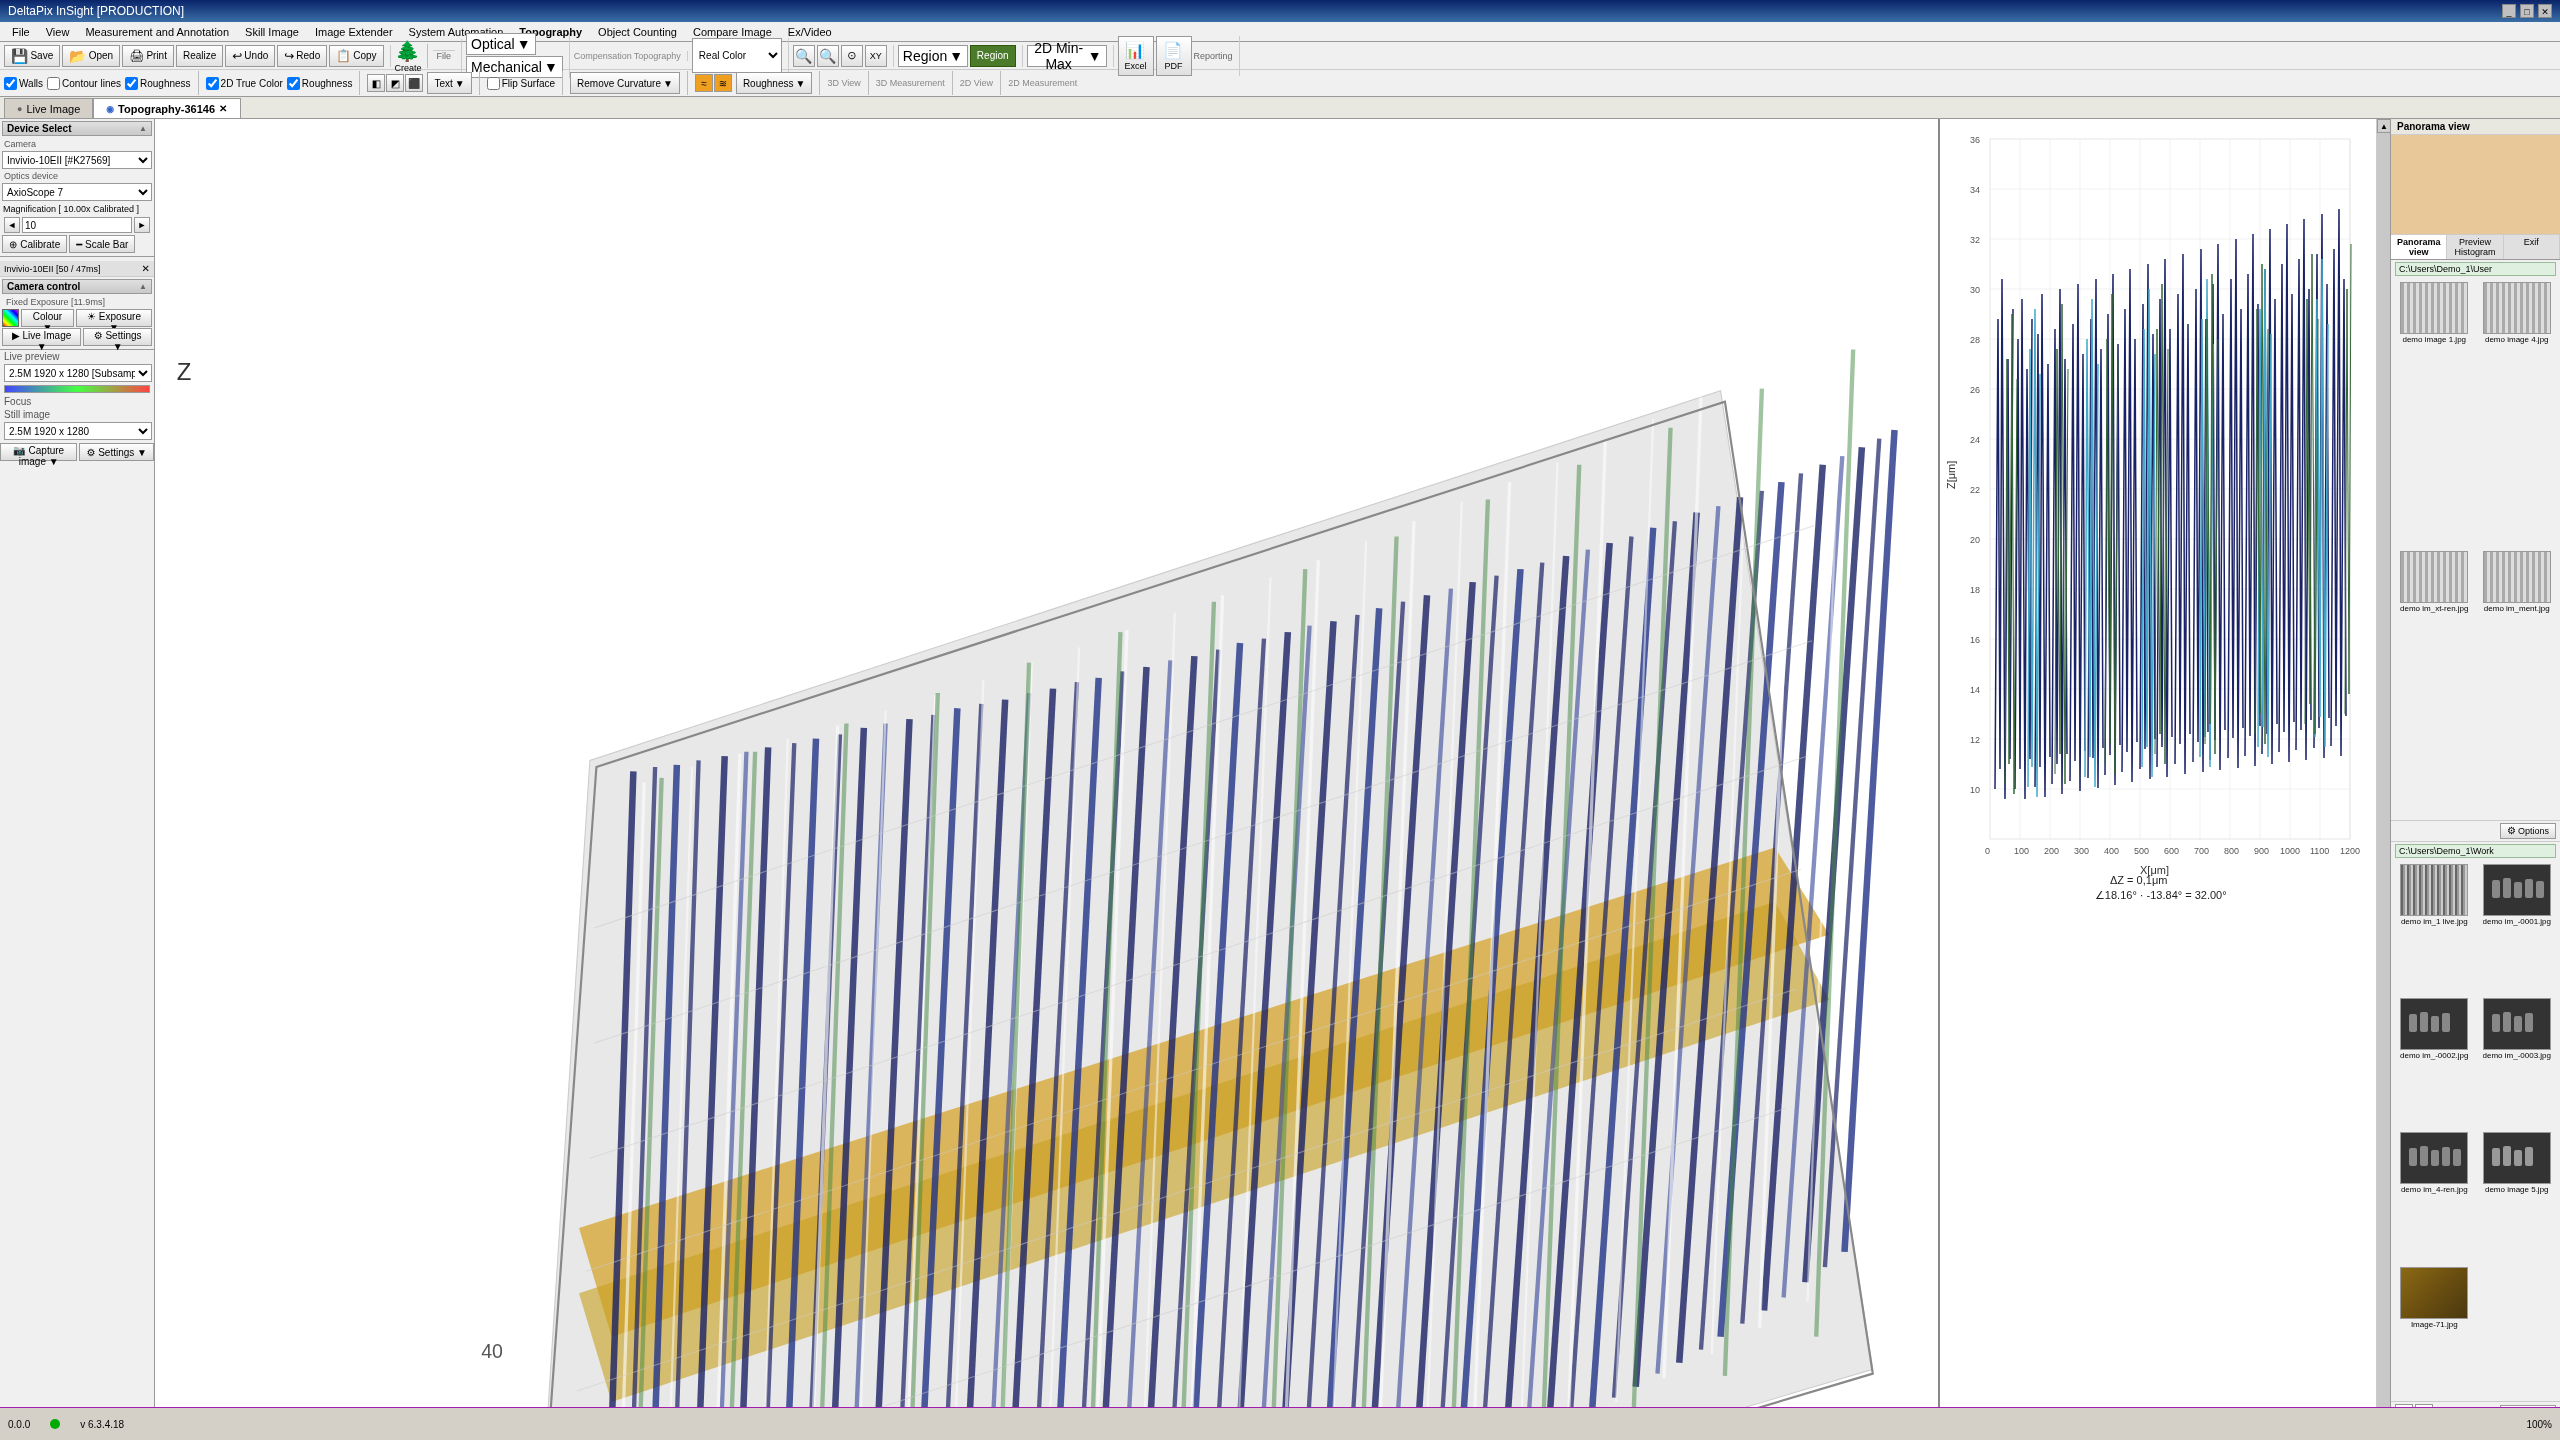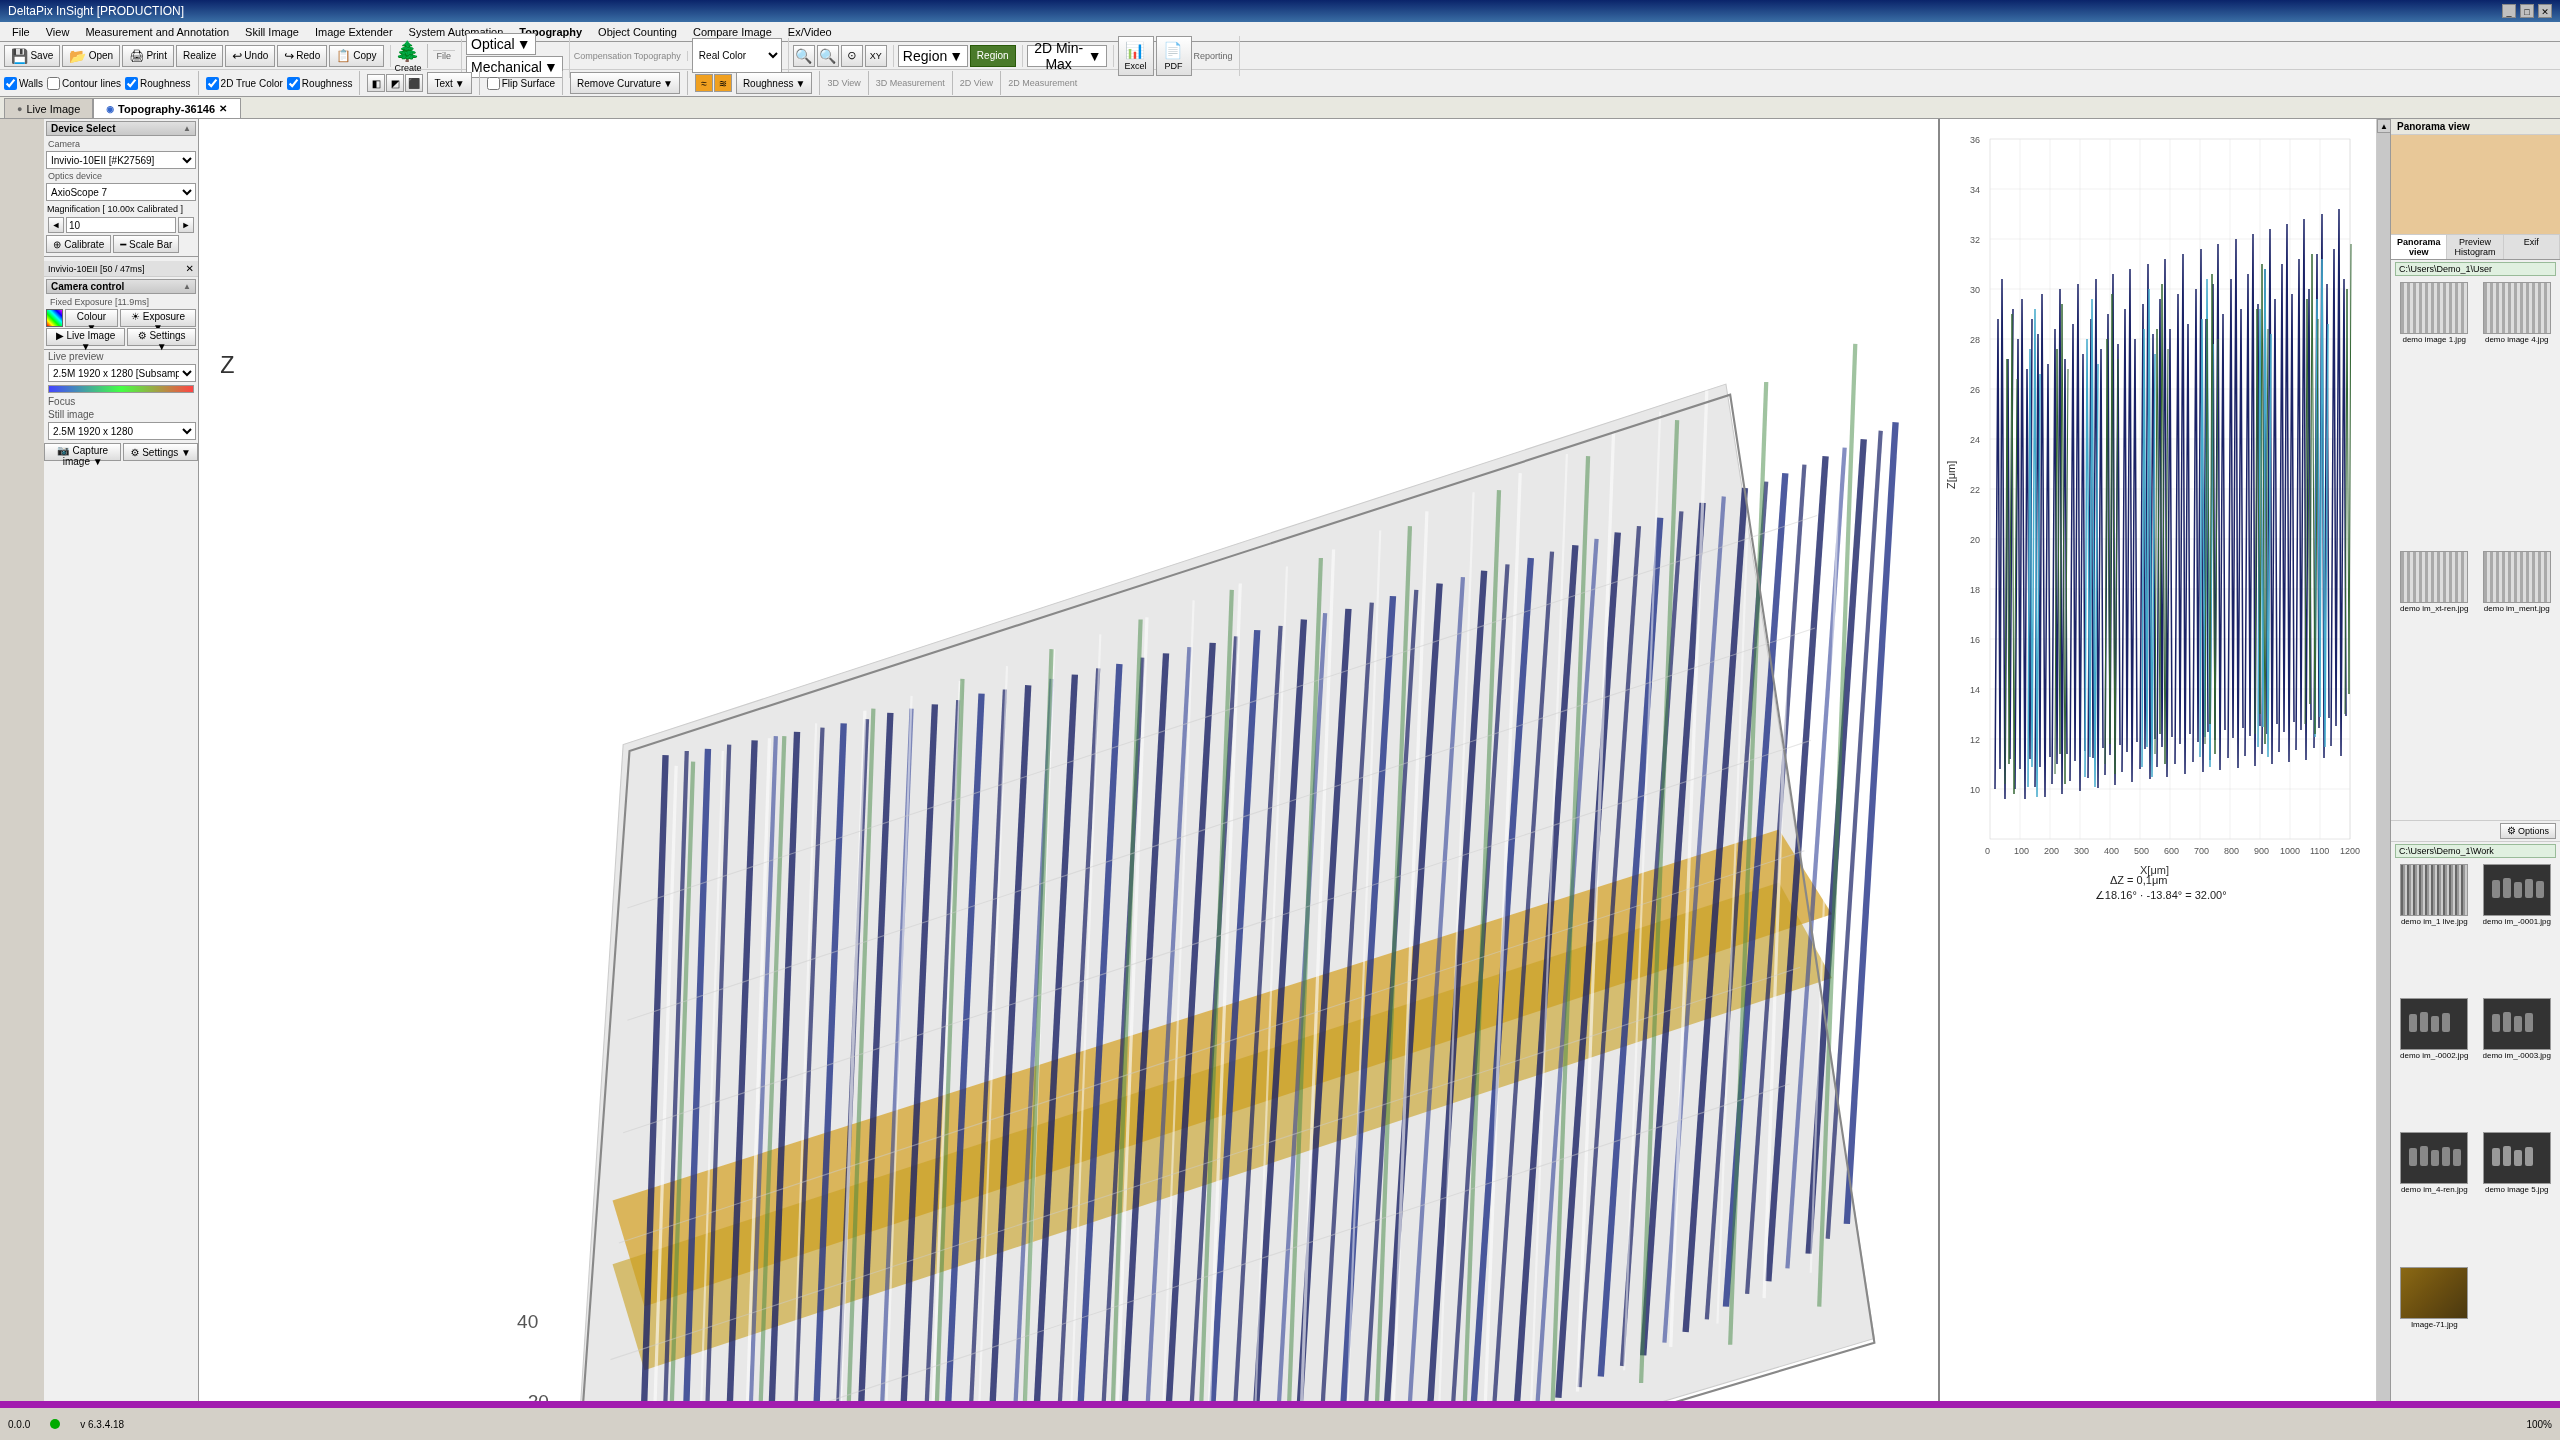--- a/index.html
+++ b/index.html
@@ -143,7 +143,6 @@
     #main-layout {
       display: flex;
       height: calc(1440px - 22px - 20px - 56px - 22px);
-      margin-left: 44px;
     }
 
     

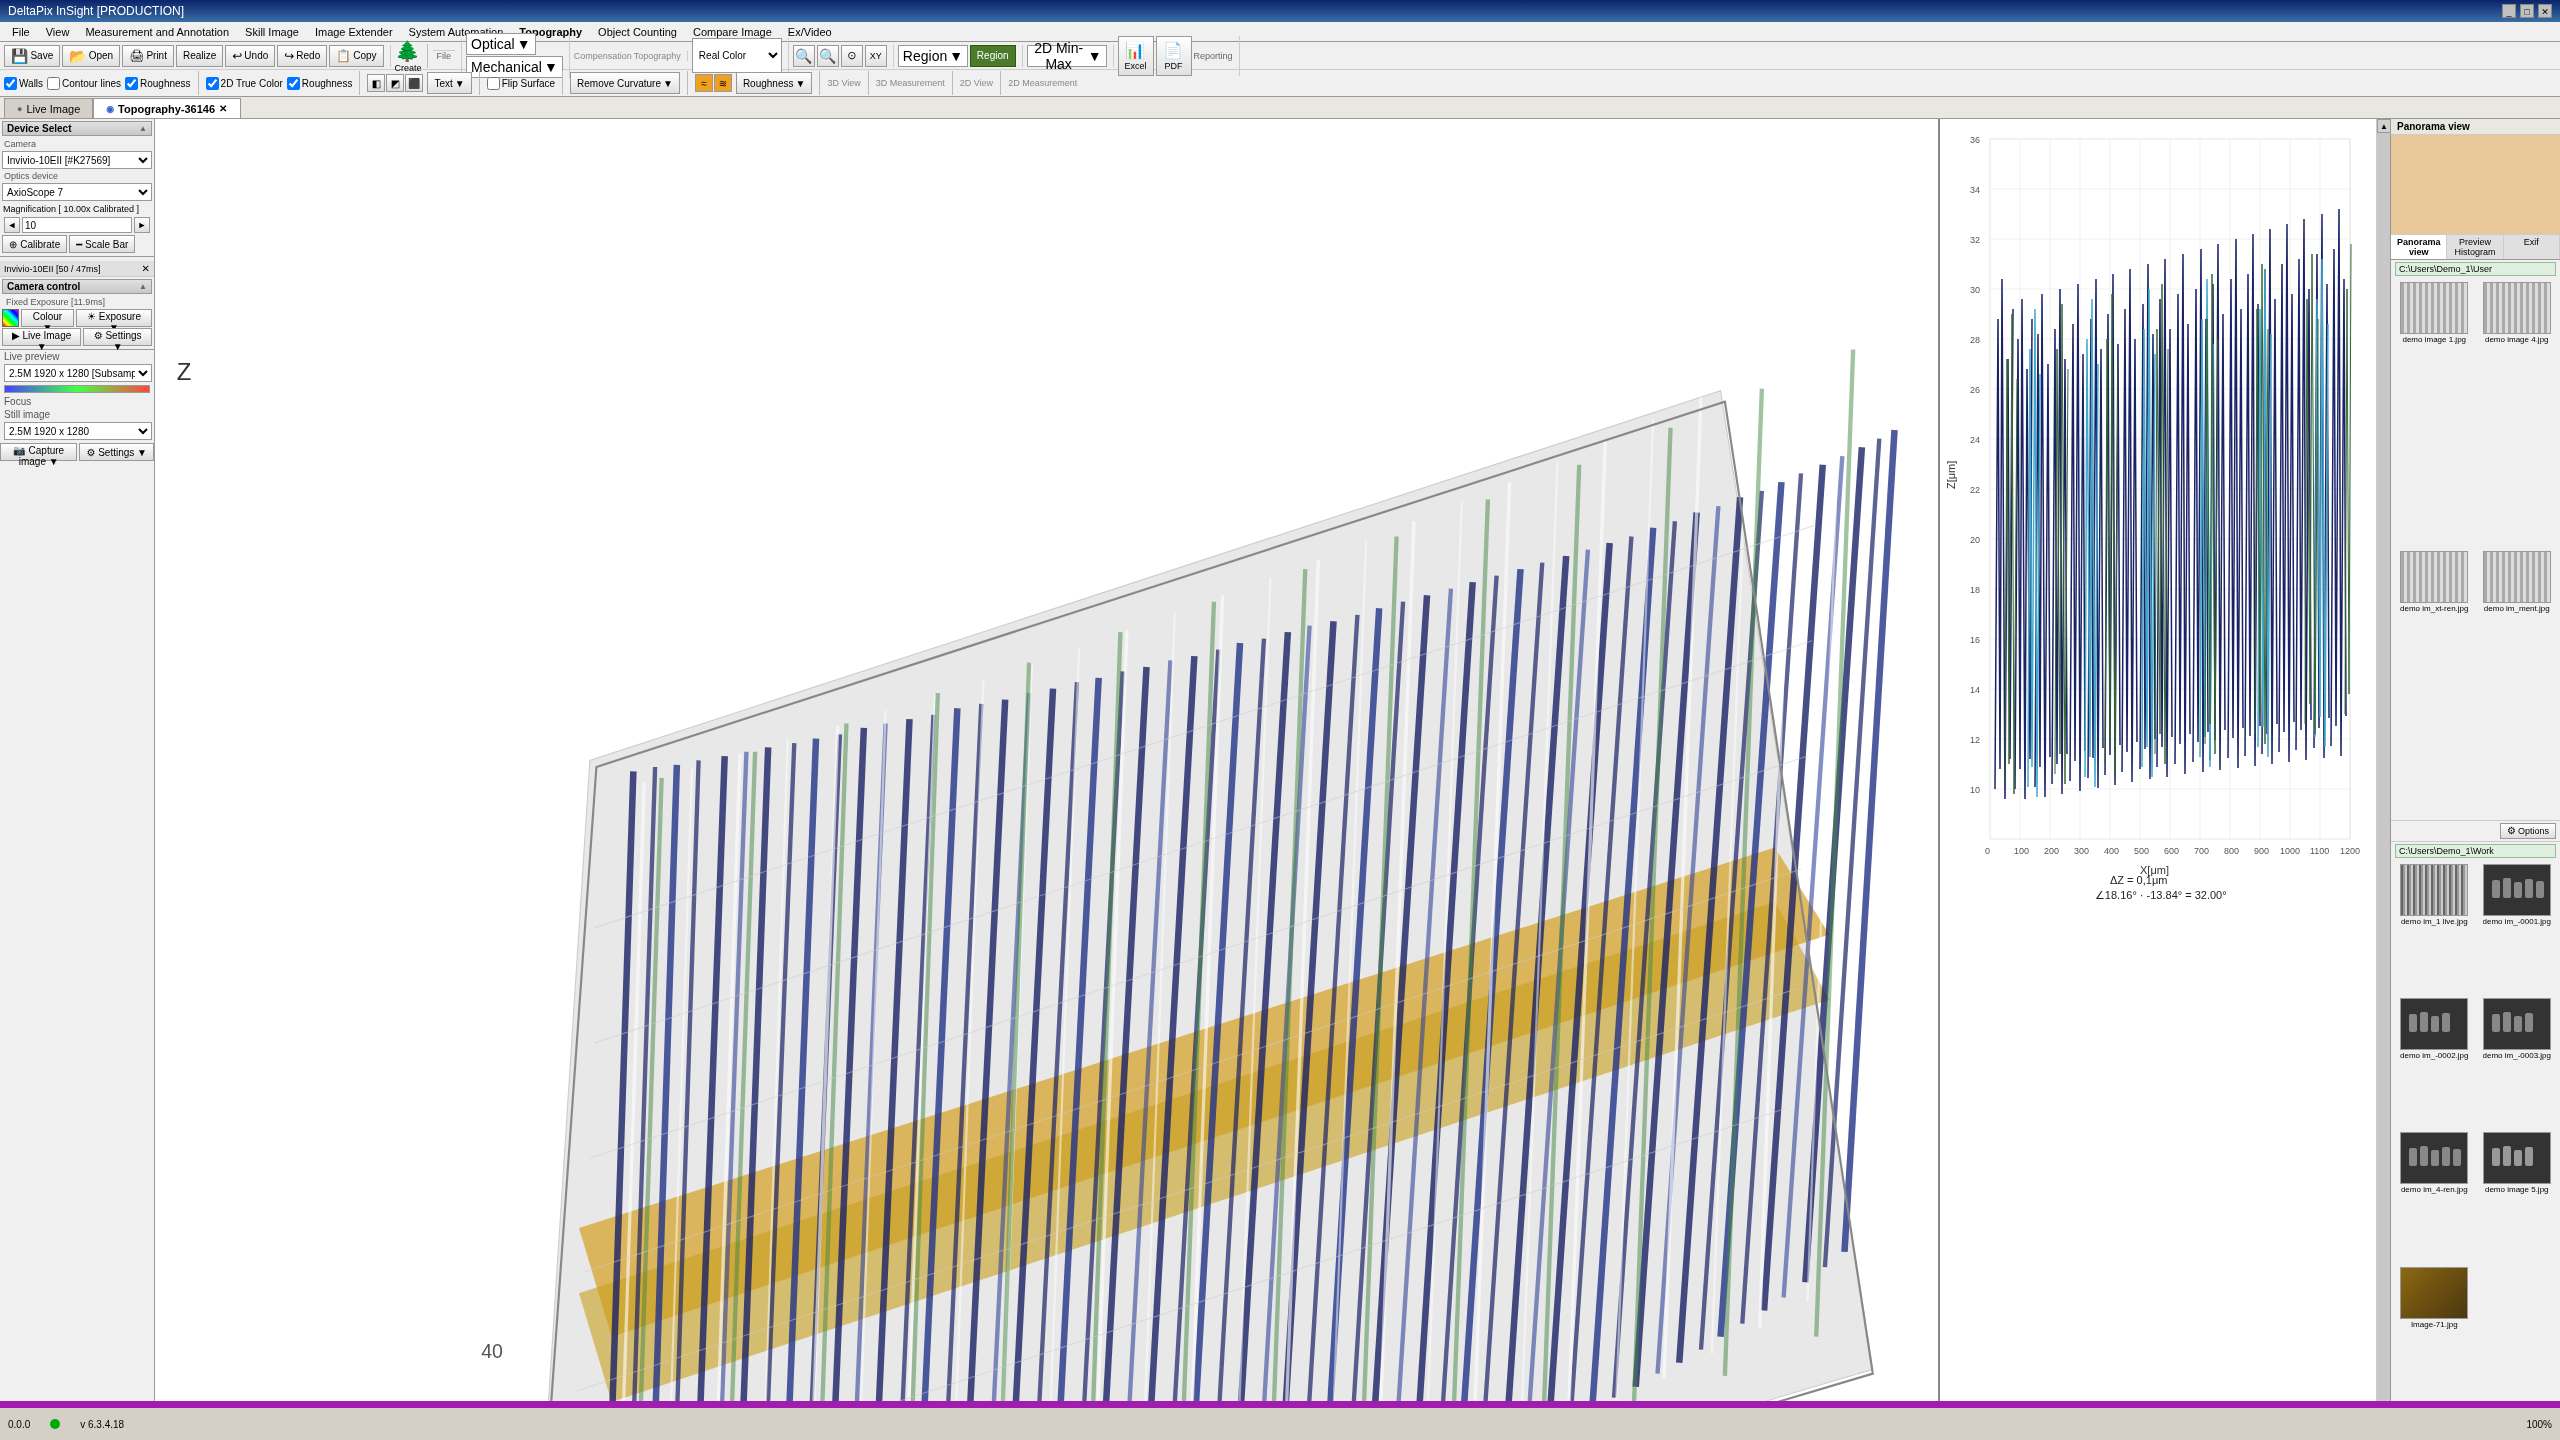--- a/index.html
+++ b/index.html
@@ -306,7 +306,7 @@
       right: 0;
       height: 20px;
       background: #d4d0c8;
-      border-top: 7px solid #a21caf;
+      border-top: 1px solid #a21caf;
       display: flex;
       align-items: center;
       padding: 16px 8px;

